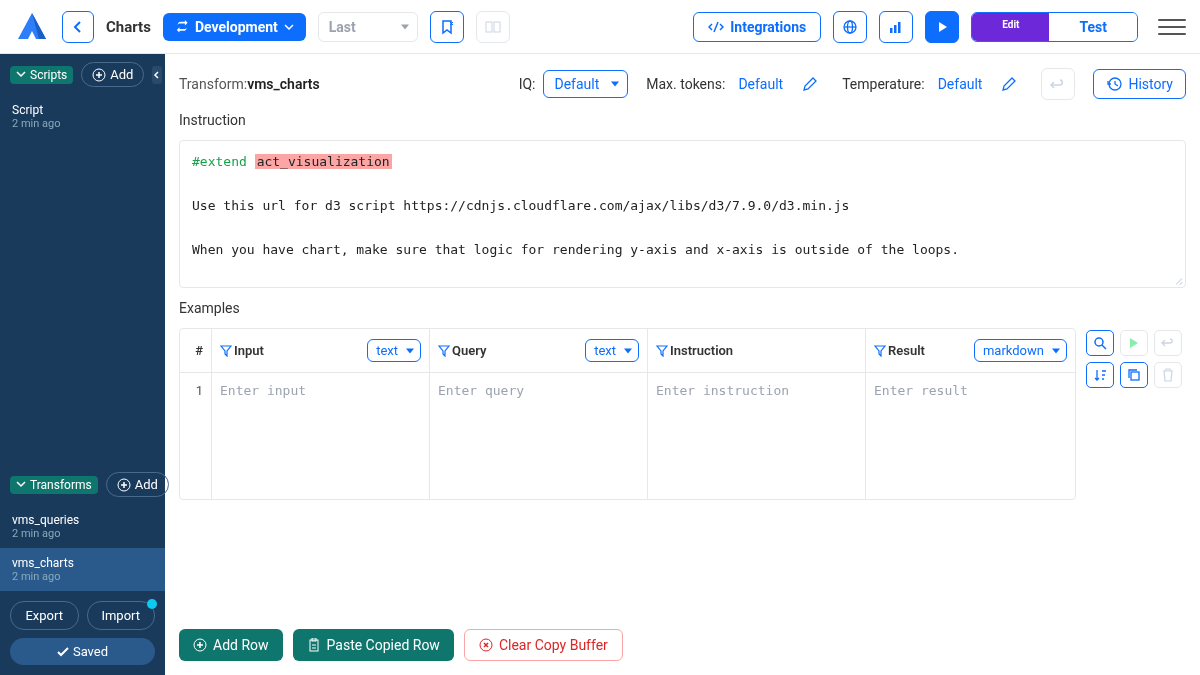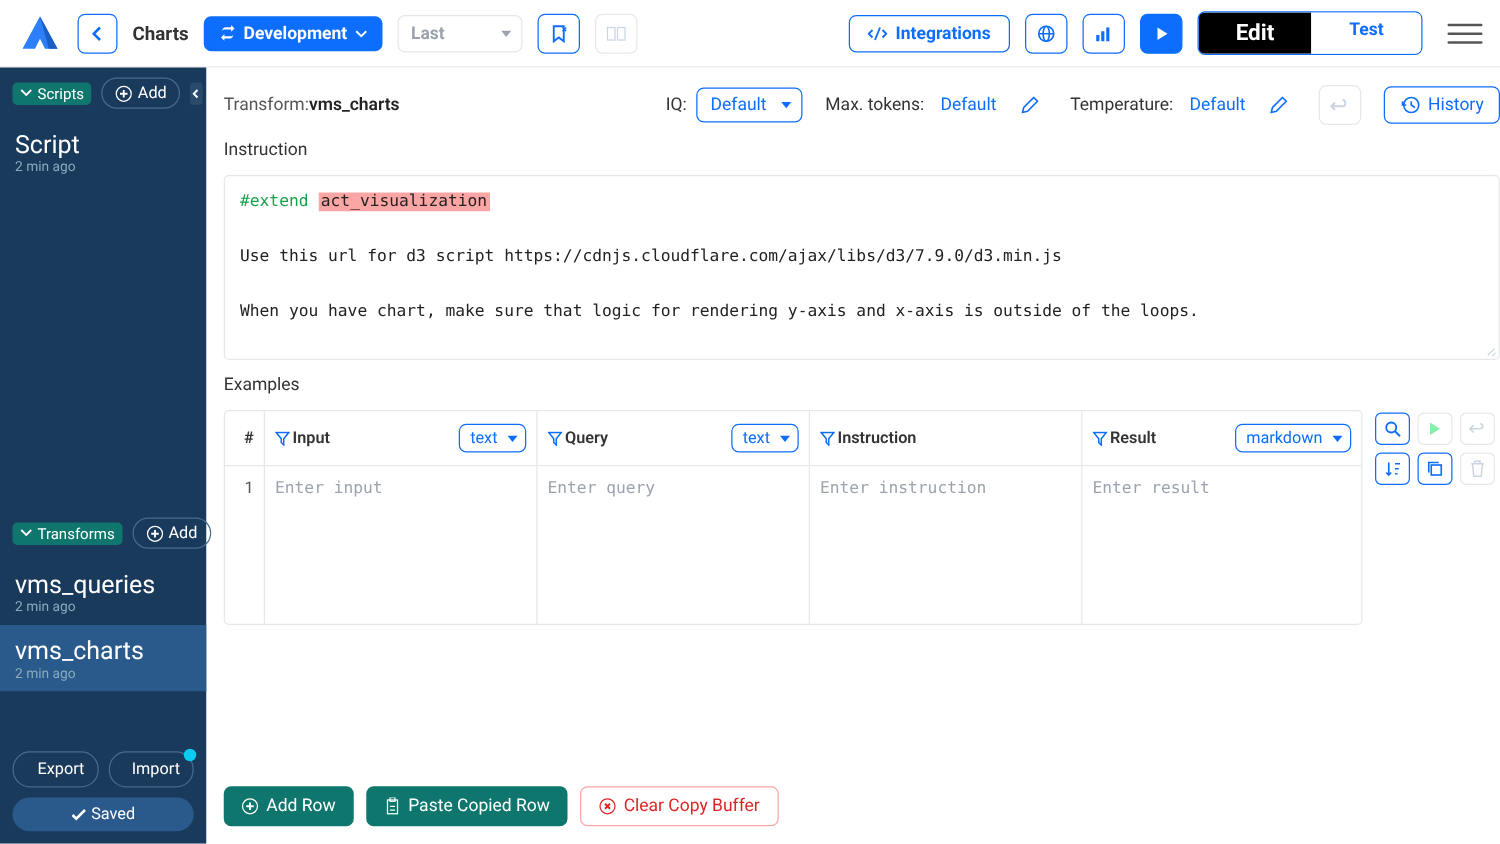--- a/index.html
+++ b/index.html
@@ -21,7 +21,7 @@
 .icon-circle { width: 34px; height: 32px; border: 1px solid #0d6efd; border-radius: 6px; display: flex; align-items: center; justify-content: center; color: #0d6efd; cursor: pointer; }
 .icon-circle.filled { background: #0d6efd; color: #fff; }
 .edit-test-group { display: flex; border: 1px solid #0d6efd; border-radius: 6px; overflow: hidden; }
-.edit-btn { background: #000000; color: #fff; padding: 6px 30px; cursor: pointer; font-size: 18px; }
+.edit-btn { background: #6d28d9; color: #fff; padding: 6px 30px; cursor: pointer; font-size: 10px; }
 .test-btn { background: #fff; color: #0d6efd; padding: 6px 30px; cursor: pointer; font-size: 14px; }
 .menu-btn { width: 28px; height: 28px; display: flex; flex-direction: column; justify-content: center; gap: 5px; cursor: pointer; margin-left: 8px; }
 .menu-btn span { height: 2px; background: #555; border-radius: 1px; }

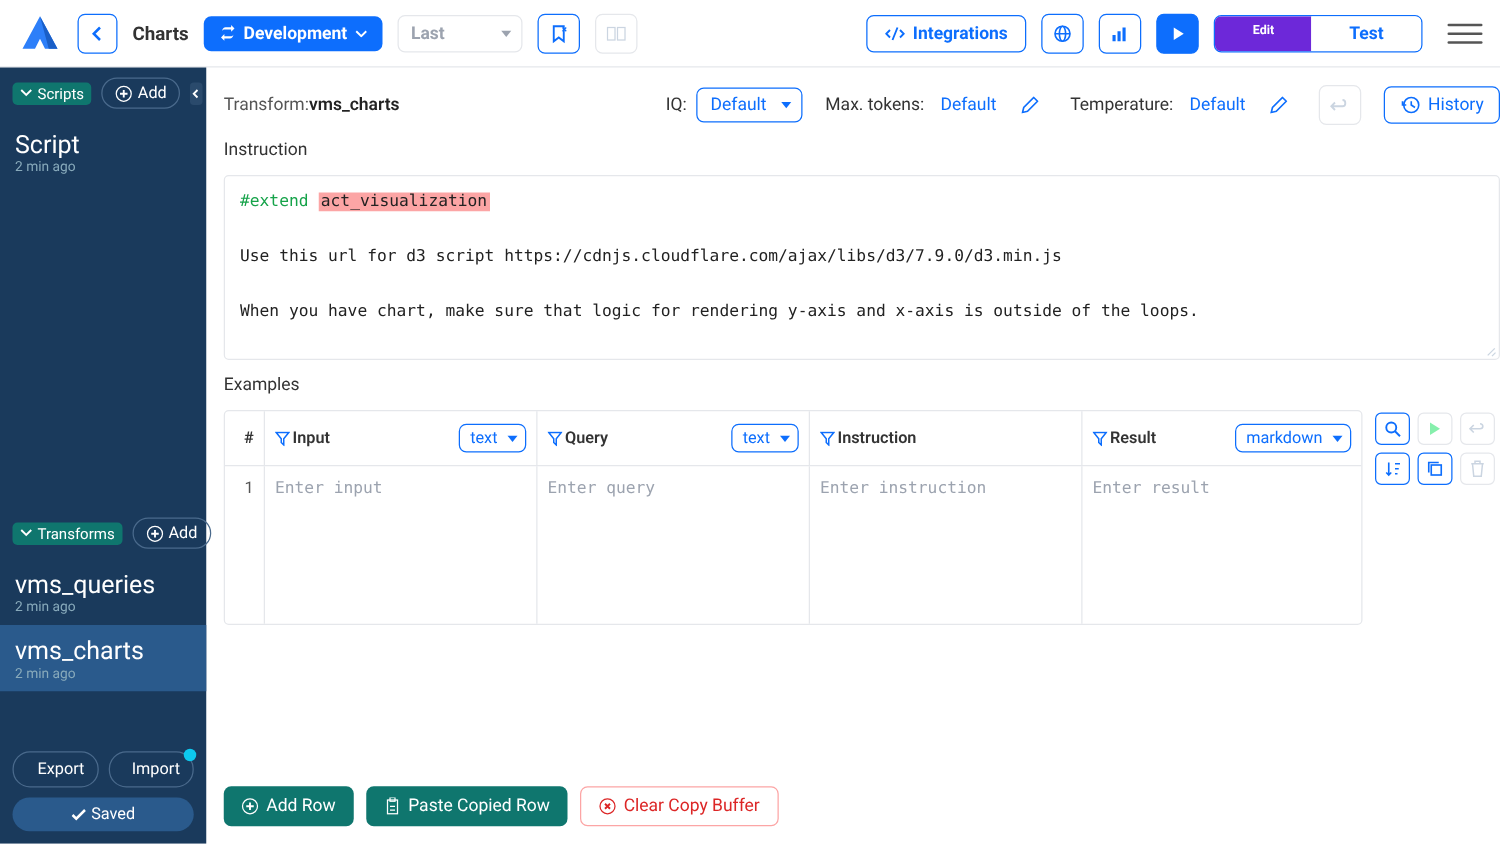--- a/index.html
+++ b/index.html
@@ -47,7 +47,7 @@
 .saved-btn { background: #2a5a8c; border-radius: 14px; padding: 6px; text-align: center; font-size: 13px; display: flex; align-items: center; justify-content: center; gap: 4px; }
 
 
-.content { flex: 1; padding: 14px 0 14px 14px; display: flex; flex-direction: column; gap: 12px; overflow: hidden; }
+.content { flex: 1; padding: 14px 14px 14px 14px; display: flex; flex-direction: column; gap: 12px; overflow: hidden; }
 .content-header { display: flex; align-items: center; gap: 18px; }
 .transform-label { font-size: 14px; color: #555; }
 .transform-label b { font-weight: 600; color: #222; }

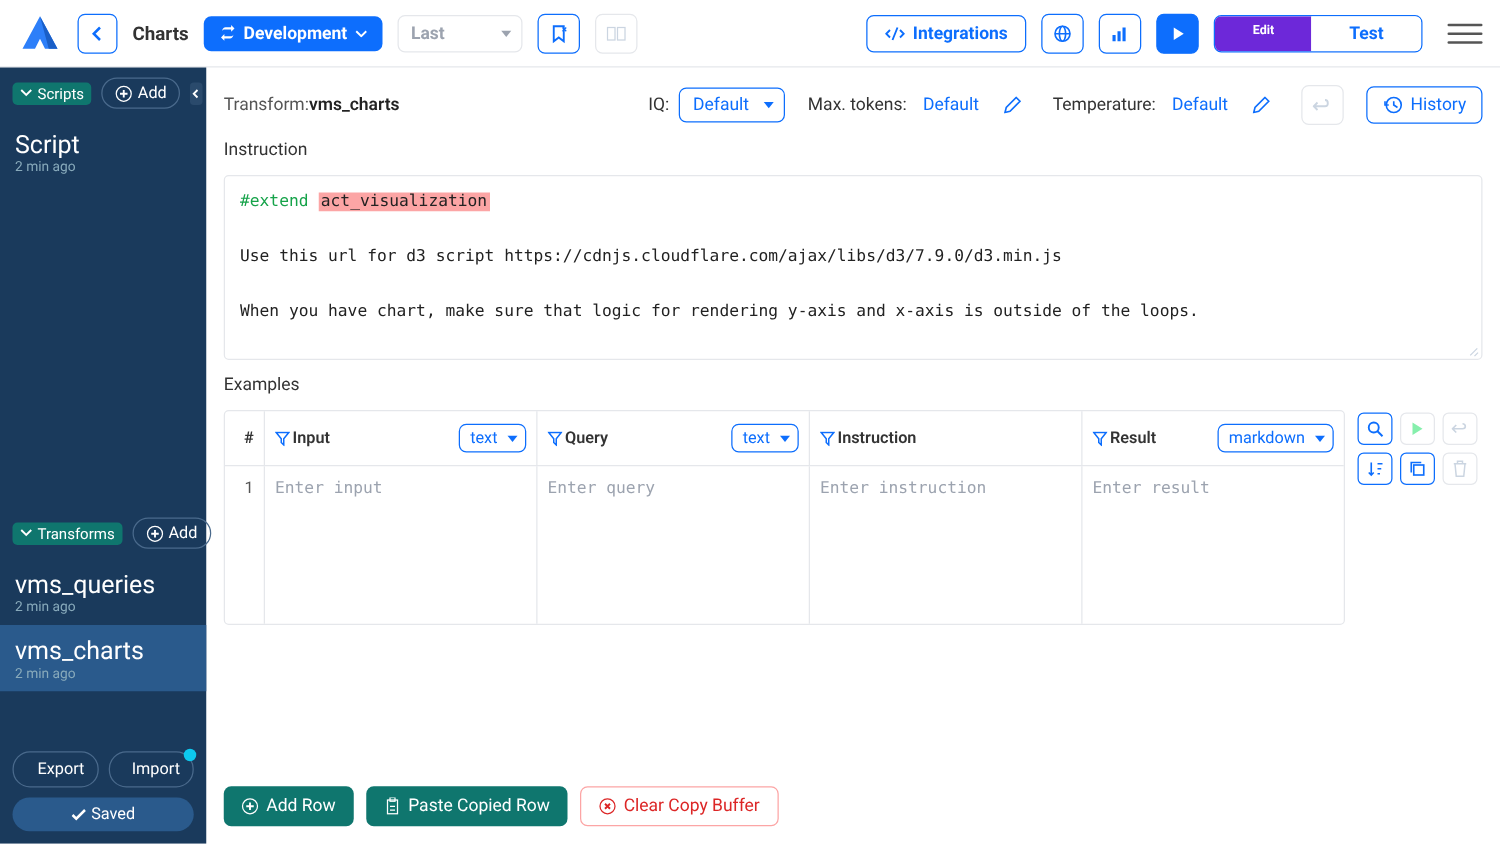--- a/index.html
+++ b/index.html
@@ -37,7 +37,7 @@
 .collapse-btn { background: #2a4a6c; width: 18px; height: 18px; border-radius: 3px; display: flex; align-items: center; justify-content: center; cursor: pointer; margin-left: auto; }
 .sidebar-item { padding: 8px 12px; cursor: pointer; }
 .sidebar-item.selected { background: #2a5a8c; }
-.sidebar-item-title { font-size: 20px; }
+.sidebar-item-title { font-size: 12px; }
 .sidebar-item-time { font-size: 11px; color: #8ab; }
 .sidebar-spacer { flex: 1; }
 .sidebar-footer { padding: 10px; display: flex; flex-direction: column; gap: 8px; }

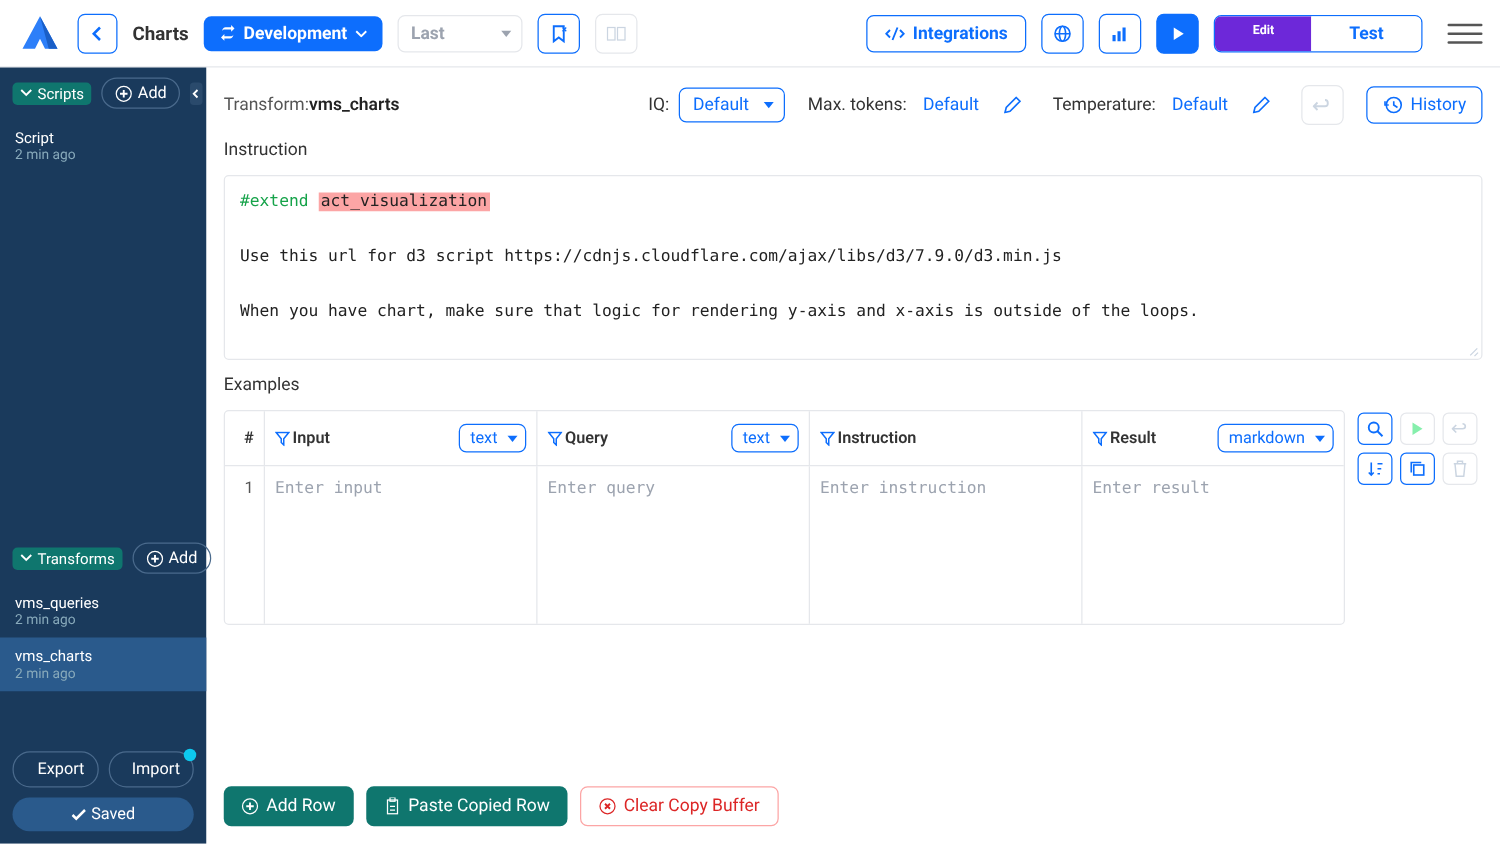--- a/index.html
+++ b/index.html
@@ -42,7 +42,7 @@
 .sidebar-spacer { flex: 1; }
 .sidebar-footer { padding: 10px; display: flex; flex-direction: column; gap: 8px; }
 .footer-row { display: flex; gap: 8px; }
-.footer-btn { flex: 1; border: 1px solid #4a6a8c; border-radius: 14px; padding: 6px 10px; text-align: right; cursor: pointer; font-size: 13px; position: relative; margin-top: 38px; }
+.footer-btn { flex: 1; border: 1px solid #4a6a8c; border-radius: 14px; padding: 6px 10px; text-align: center; cursor: pointer; font-size: 13px; position: relative; }
 .footer-btn .dot { position: absolute; top: -3px; right: -3px; width: 10px; height: 10px; background: #0dcaf0; border-radius: 50%; }
 .saved-btn { background: #2a5a8c; border-radius: 14px; padding: 6px; text-align: center; font-size: 13px; display: flex; align-items: center; justify-content: center; gap: 4px; }
 

